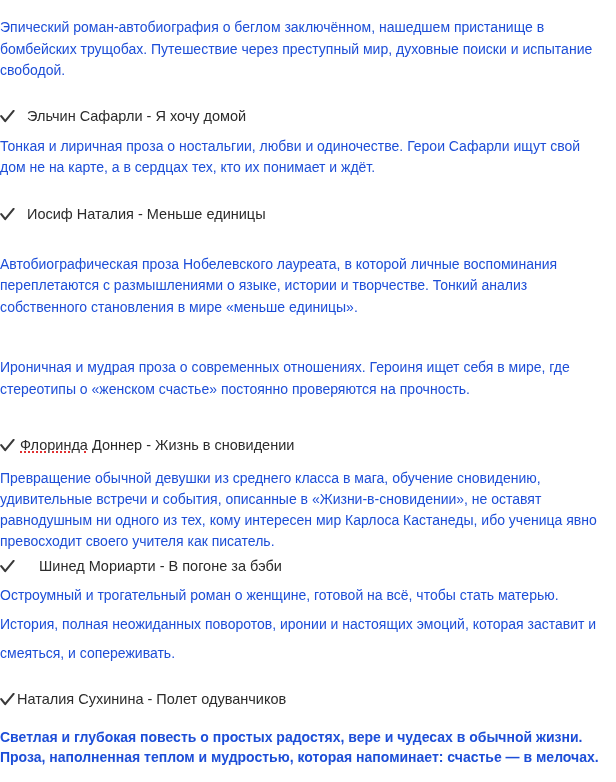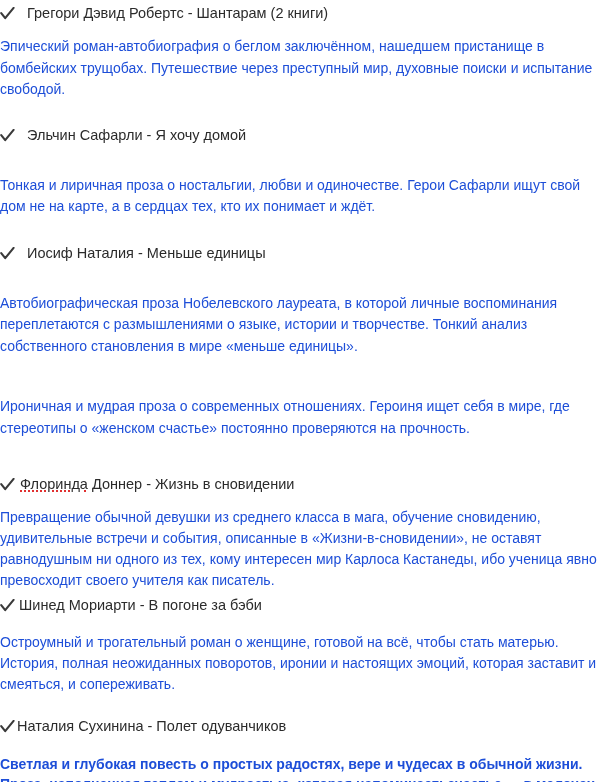--- a/index.html
+++ b/index.html
@@ -130,7 +130,6 @@
           <path d="M1.2 6.1 L5.2 11.2 L13.6 0.9" fill="none" stroke="#3a3a3a" stroke-width="2.1" stroke-linecap="round" stroke-linejoin="round"></path>
         </svg>
       </span>
-      <span class="heading-text">Грегори Дэвид Робертс - Шантарам (2 книги)</span>
     </div>
     <div class="entry-body">Эпический роман-автобиография о беглом заключённом, нашедшем пристанище в бомбейских трущобах. Путешествие через преступный мир, духовные поиски и испытание свободой.</div>
   </div>

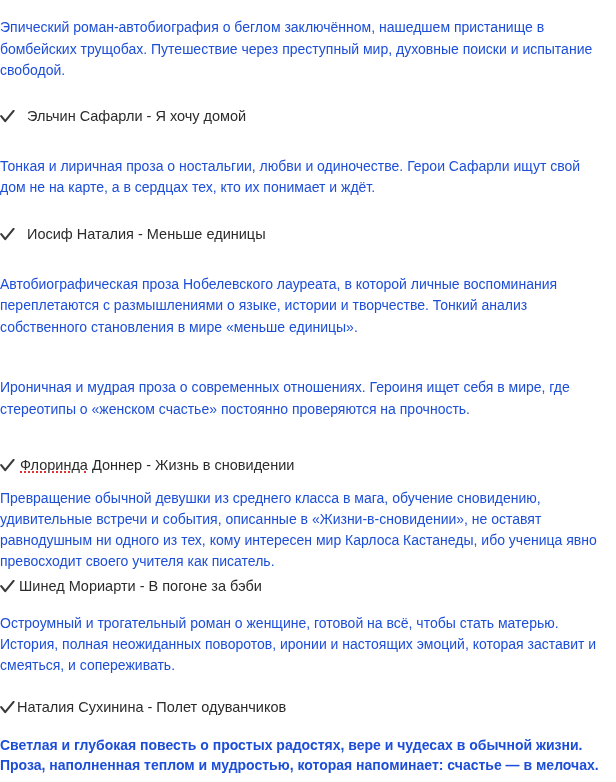--- a/index.html
+++ b/index.html
@@ -92,7 +92,7 @@
   .e1 .entry-body { margin-top: 13px; width: 600px; }
 
   .e2 { margin-top: 25px; }
-  .e2 .entry-body { margin-top: 30px; width: 604px; }
+  .e2 .entry-body { margin-top: 10px; width: 604px; }
 
   .e3 { margin-top: 26px; }
   .e3 .entry-body { margin-top: 30px; width: 598px; }

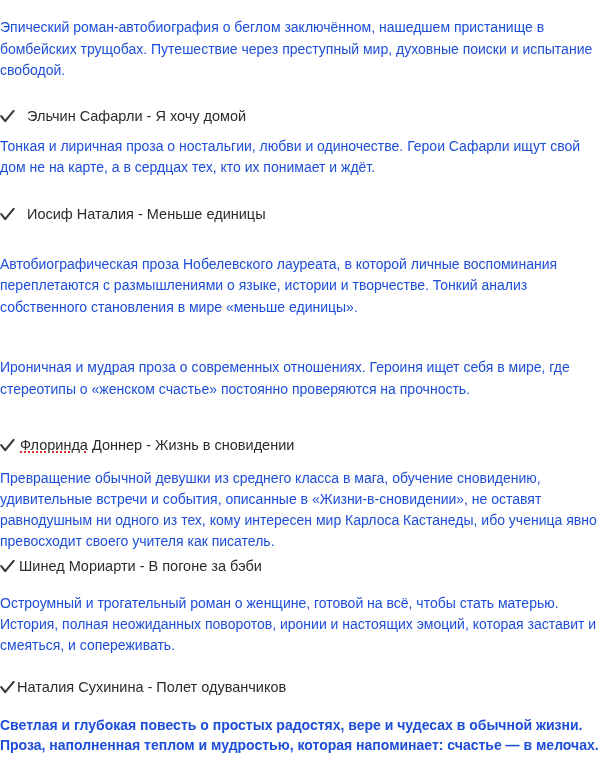--- a/index.html
+++ b/index.html
@@ -115,7 +115,7 @@
   .e4 .entry-heading { padding-left: 20px; }
 
   .e5 .entry-heading { padding-left: 18px; }
-  .e6 .entry-heading { padding-left: 12px; }
+  .e6 .entry-heading { padding-left: 32px; }
   .e7 .entry-heading { padding-left: 10px; }
 </style>
 </head>

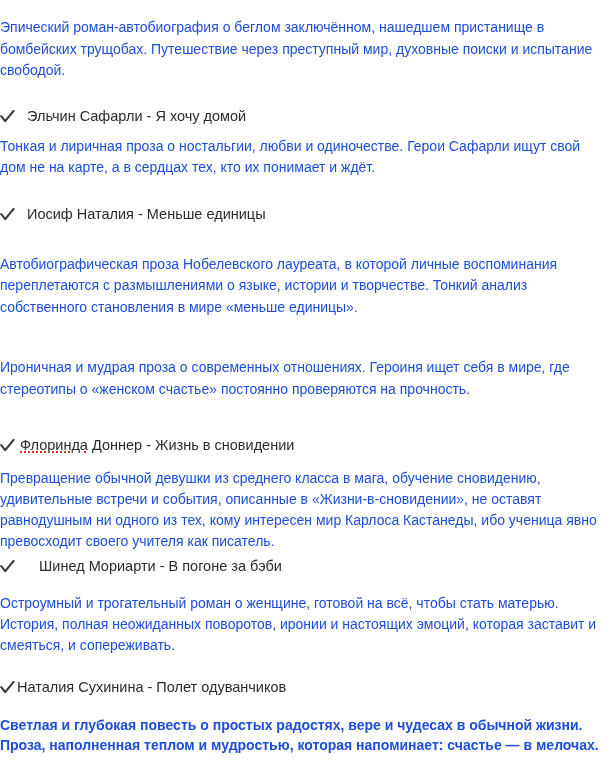--- a/index.html
+++ b/index.html
@@ -104,7 +104,7 @@
   .e5 .entry-body { margin-top: 13px; line-height: 21px; width: 626px; }
 
   .e6 { margin-top: 5px; }
-  .e6 .entry-body { margin-top: 17px; line-height: 21px; width: 608px; }
+  .e6 .entry-body { margin-top: 5px; line-height: 29px; width: 608px; }
 
   .e7 { margin-top: 22px; }
   .e7 .entry-body { margin-top: 19px; line-height: 19.5px; width: 614px; font-weight: bold; }

